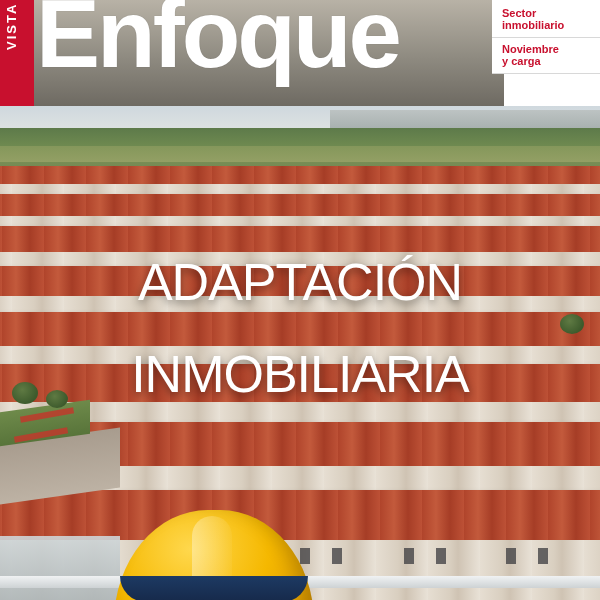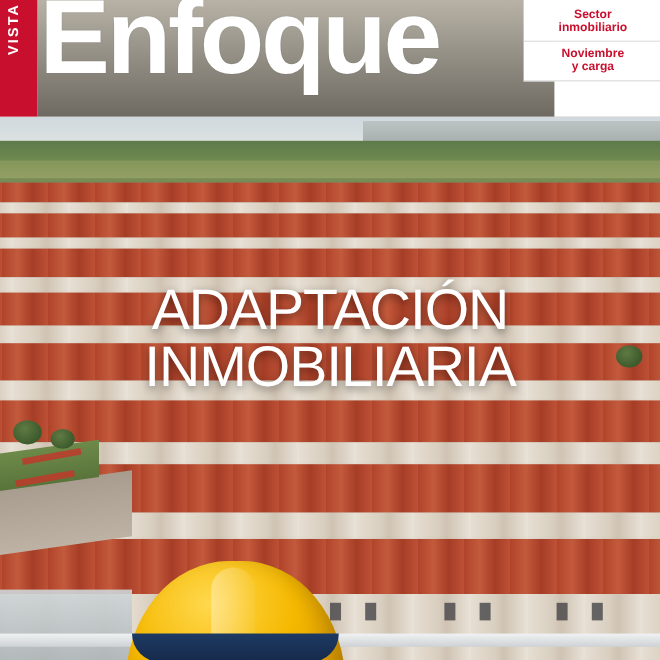--- a/index.html
+++ b/index.html
@@ -87,9 +87,8 @@
     position: absolute;
     right: 0;
     top: 0;
-    width: 124px;
+    width: 108px;
     z-index: 30;
-    text-align: center;
   }
   .tag {
     background: #ffffff;

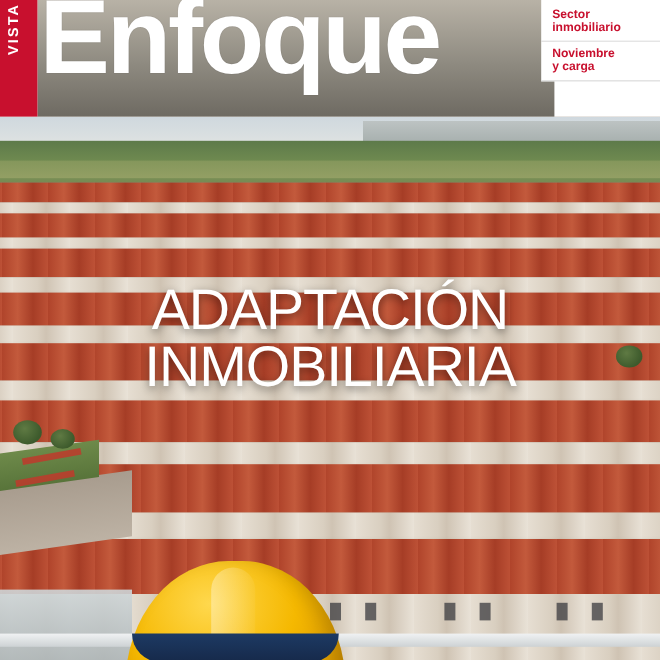--- a/index.html
+++ b/index.html
@@ -200,7 +200,7 @@
     font-size: 52px;
     text-shadow: 0 3px 8px rgba(0,0,0,.45);
   }
-  .headline .l2 { display:block; }
+  .headline .l2 { display:block;margin-top:40px; }
 
   
   .helmet-wrap {

